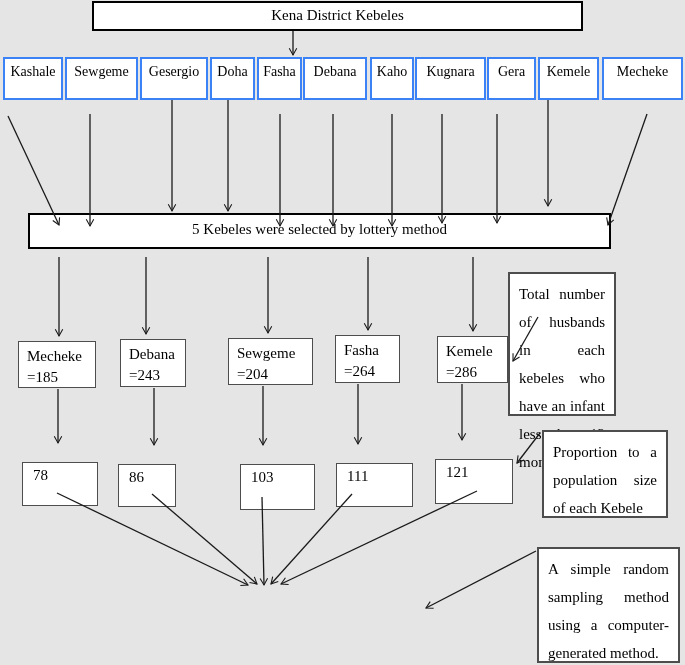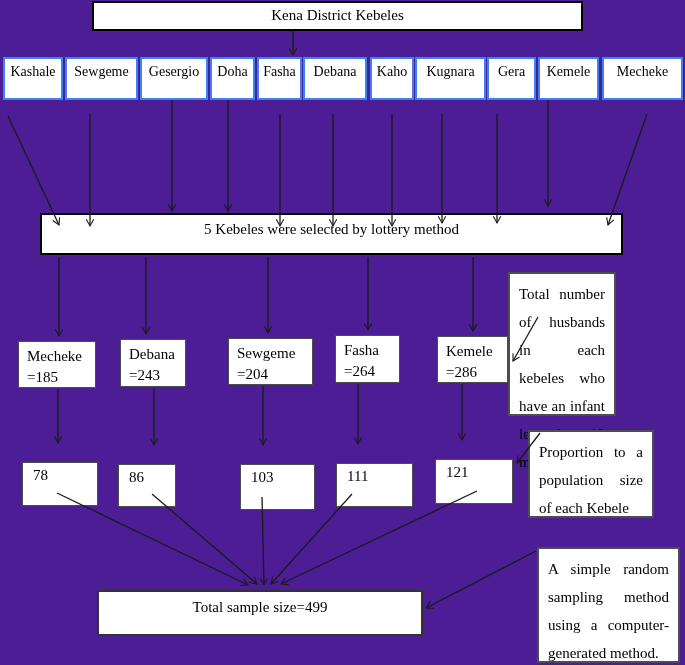--- a/index.html
+++ b/index.html
@@ -4,7 +4,7 @@
 <style>
   html,body{margin:0;padding:0;background:#fff;}
   #stage{
-    position:relative;width:685px;height:665px;background:#4c1d95;
+    position:relative;width:685px;height:665px;background:#e5e5e5;
     font-family:"Liberation Serif","DejaVu Serif",serif;color:#000;overflow:hidden;
   }
   .box{position:absolute;box-sizing:border-box;background:#fff;}

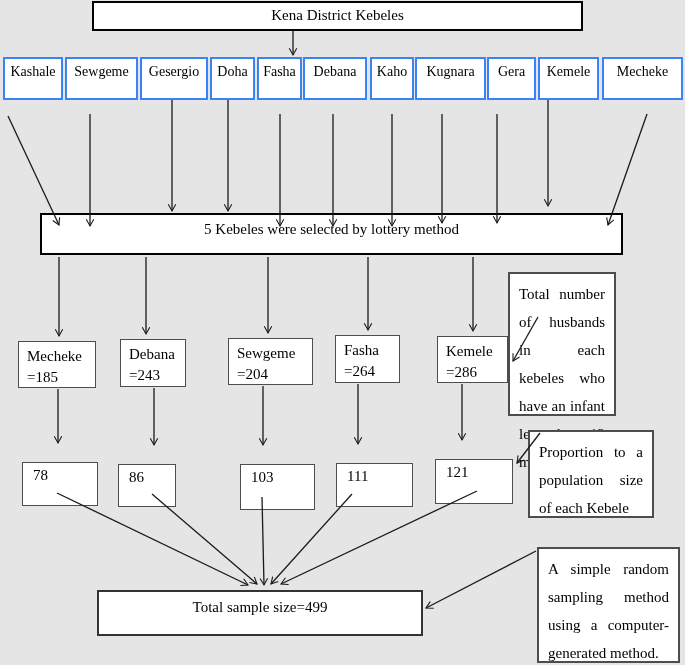--- a/index.html
+++ b/index.html
@@ -45,7 +45,7 @@
   <div class="cell" style="left:538px;width:61px;">Kemele</div>
   <div class="cell" style="left:602px;width:81px;">Mecheke</div>
 
-  <div class="box lottery-box" style="left:40px;top:213px;width:583px;height:42px;">
+  <div class="box lottery-box" style="left:28px;top:213px;width:583px;height:36px;">
     <span>5 Kebeles were selected by lottery method</span>
   </div>
 

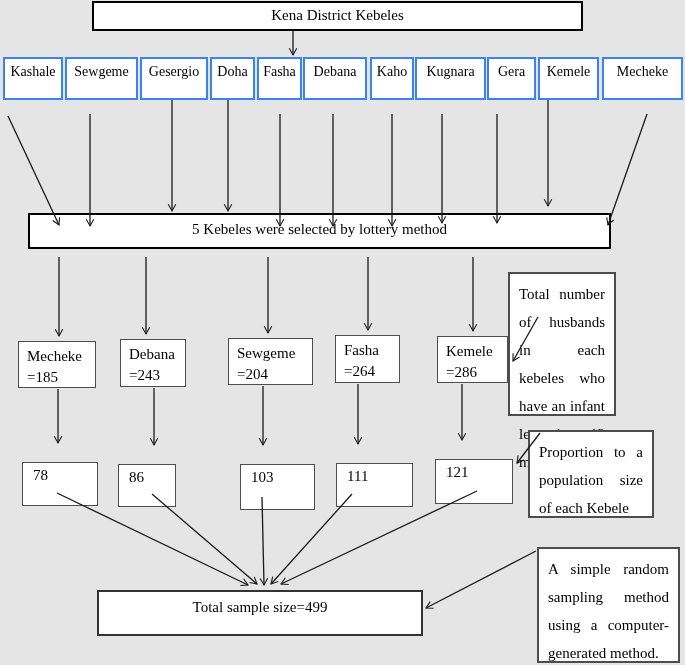--- a/index.html
+++ b/index.html
@@ -81,7 +81,7 @@
   </div>
 
   <div class="box note-box" style="left:508px;top:272px;width:108px;height:144px;">Total number of husbands in each kebeles who have an infant less than 12 month</div>
-  <div class="box note-box" style="left:528px;top:430px;width:126px;height:88px;">Proportion to a population size of each Kebele</div>
+  <div class="box note-box" style="left:542px;top:430px;width:126px;height:88px;">Proportion to a population size of each Kebele</div>
   <div class="box note-box" style="left:537px;top:547px;width:143px;height:116px;">A simple random sampling method using a computer-generated method.</div>
 
   <svg id="arrows" width="685" height="665" viewBox="0 0 685 665">

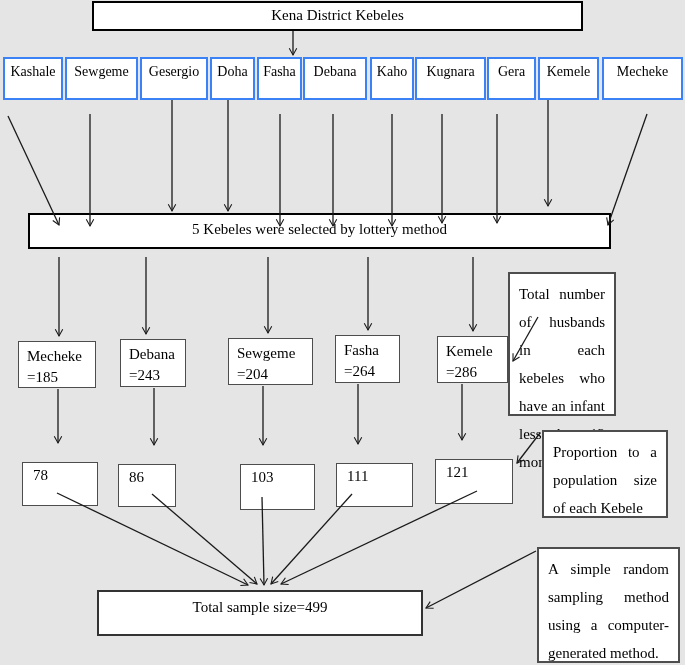--- a/index.html
+++ b/index.html
@@ -76,9 +76,6 @@
   <div class="box num-box" style="left:336px;top:449px;width:77px;height:44px;">111</div>
   <div class="box num-box" style="left:435px;top:445px;width:78px;height:45px;">121</div>
 
-  <div class="box total-box" style="left:97px;top:590px;width:326px;height:46px;">
-    <span>Total sample size=499</span>
-  </div>
 
   <div class="box note-box" style="left:508px;top:272px;width:108px;height:144px;">Total number of husbands in each kebeles who have an infant less than 12 month</div>
   <div class="box note-box" style="left:542px;top:430px;width:126px;height:88px;">Proportion to a population size of each Kebele</div>

